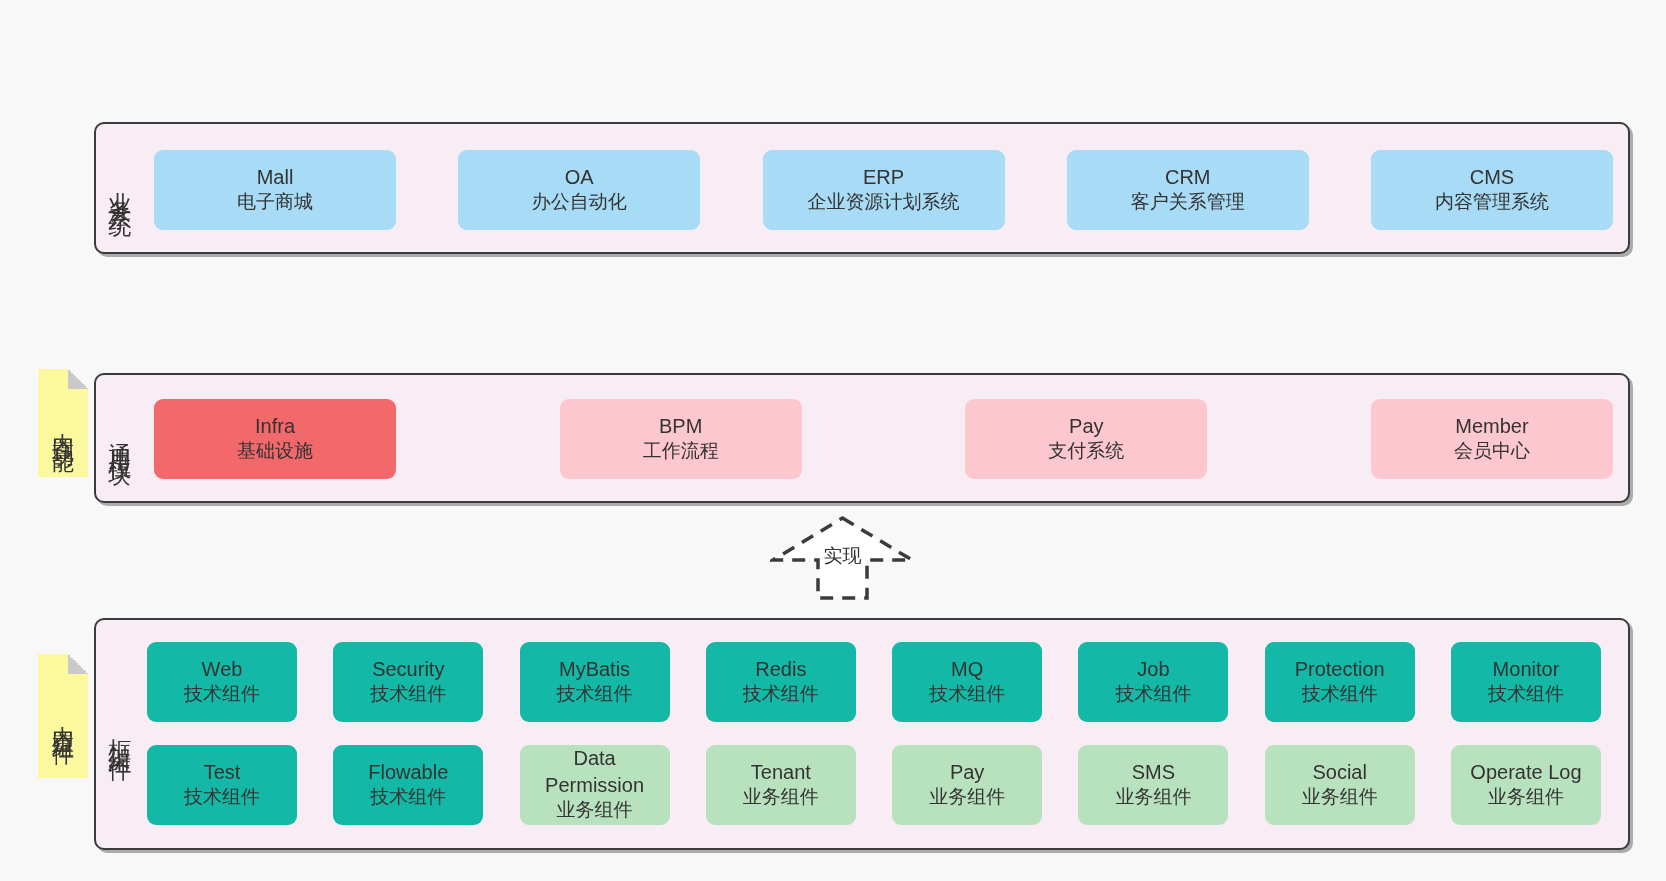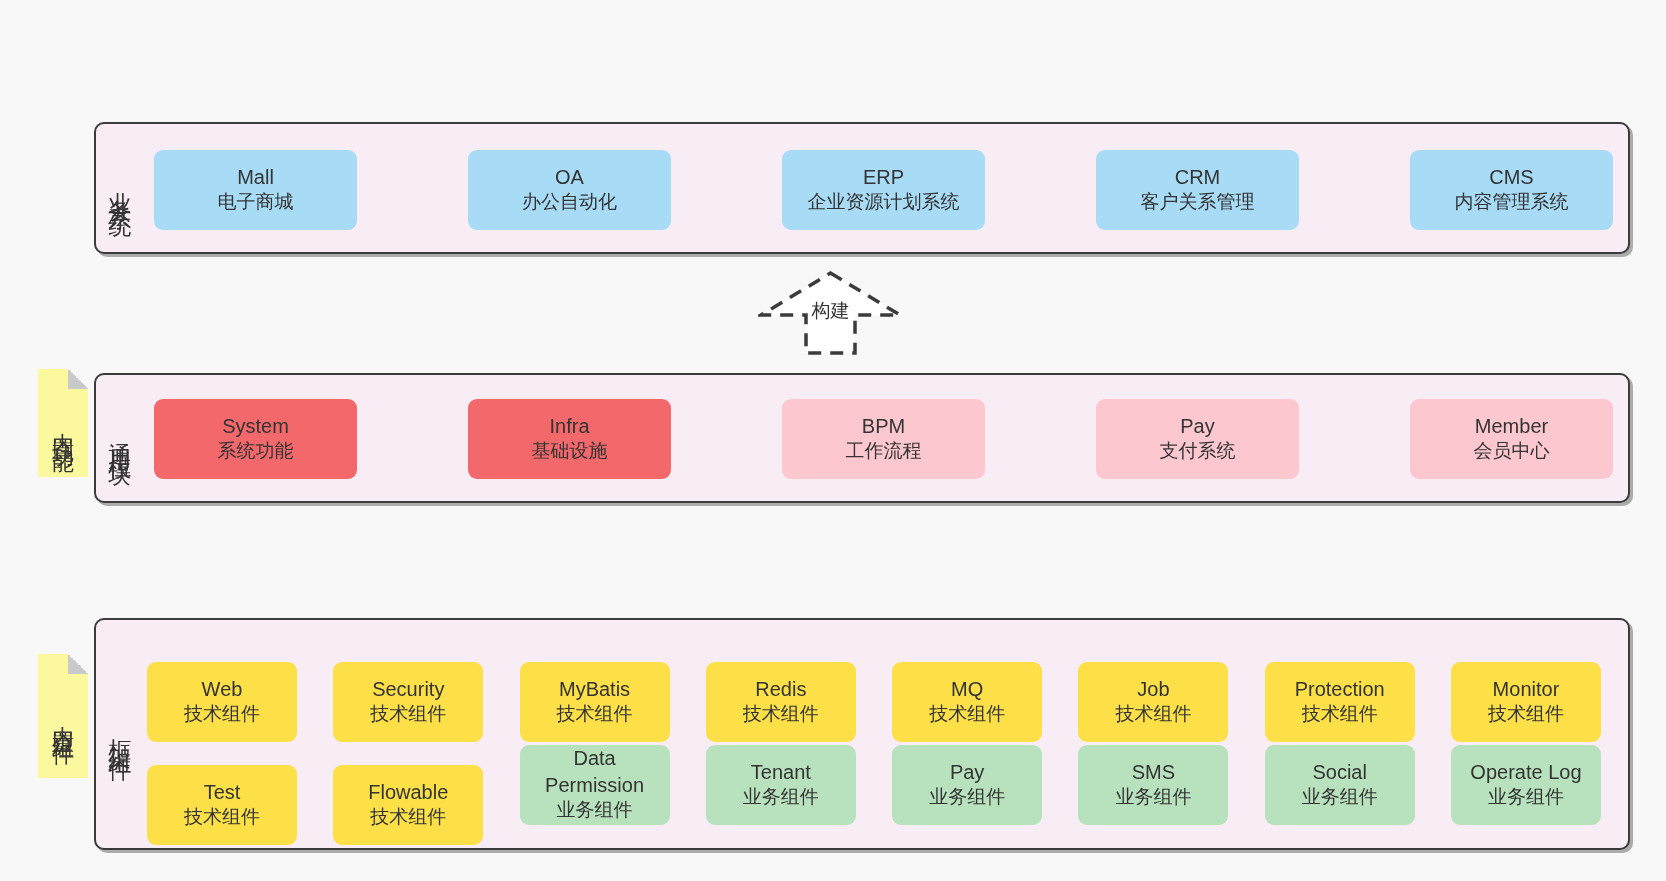--- a/index.html
+++ b/index.html
@@ -40,7 +40,7 @@
   .row-f2 { top:125px; }
 
   .box {
-    width:203px; height:80px; border-radius:9px;
+    width:242px; height:80px; border-radius:9px;
     display:flex; flex-direction:column; align-items:center; justify-content:center;
     text-align:center; color:#333; padding:2px 6px; box-sizing:border-box;
   }

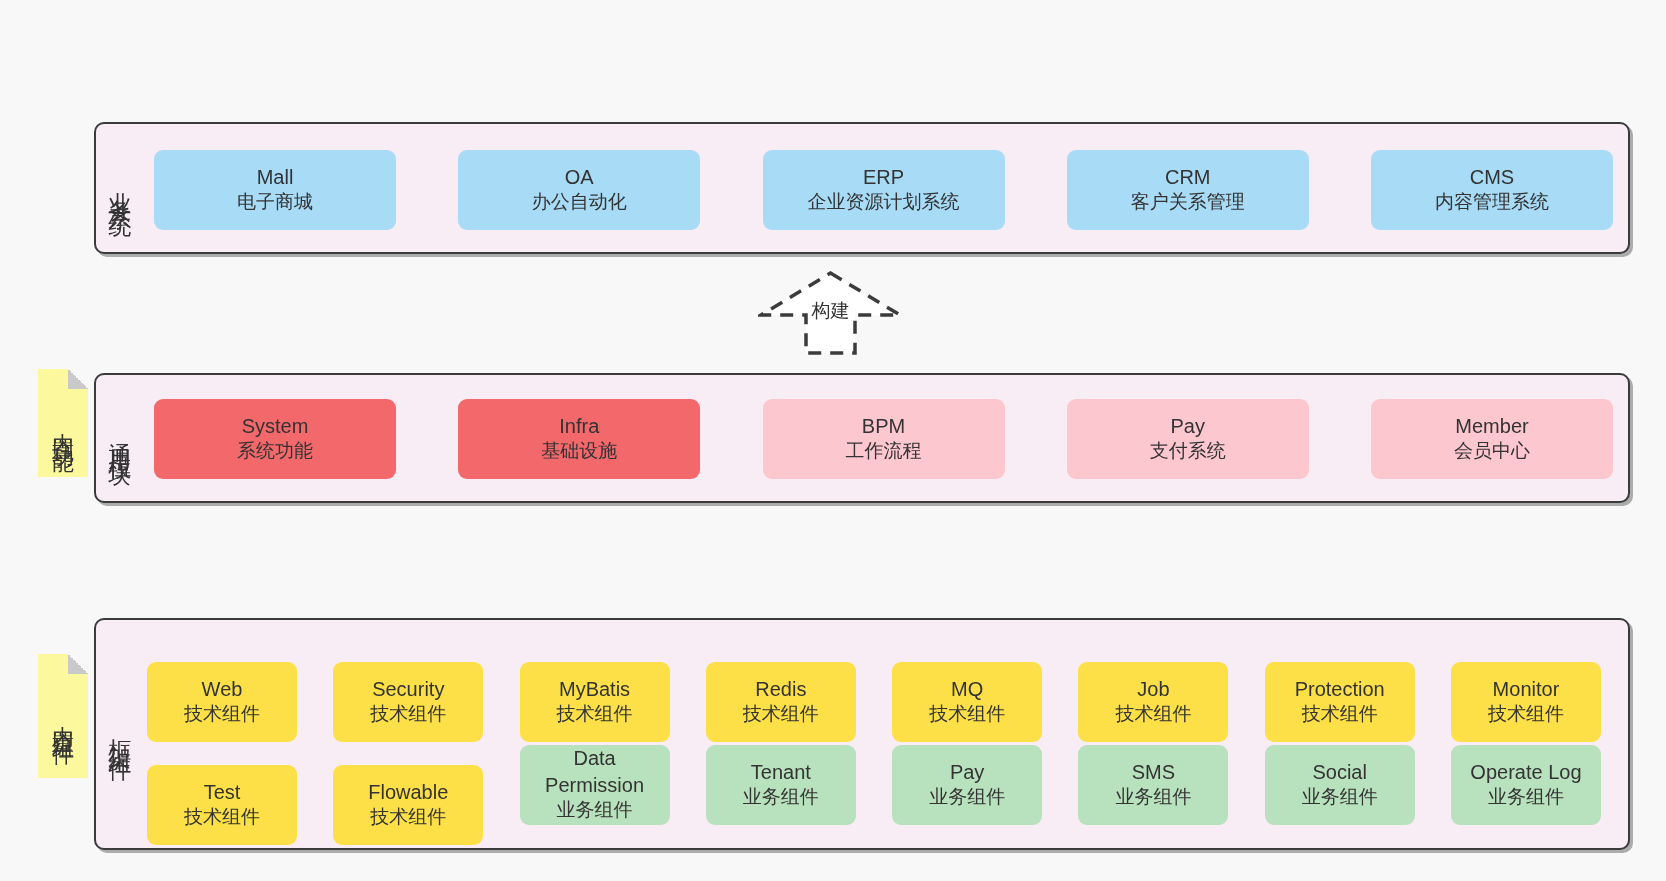--- a/index.html
+++ b/index.html
@@ -117,12 +117,6 @@
     </div>
   </div>
 
-  <div class="arrow-wrap" id="arrow-build">
-    <svg viewBox="0 0 145 86">
-      <polygon points="72.5,3 142,45 97,45 97,83 48,83 48,45 3,45" fill="#ffffff" stroke="#3b3b3b" stroke-width="3.5" stroke-dasharray="13 9"></polygon>
-    </svg>
-    <div class="arrow-label">构建</div>
-  </div>
 
   <div class="sticky" id="sticky-modules">
     <div class="sticky-label">内置功能</div>

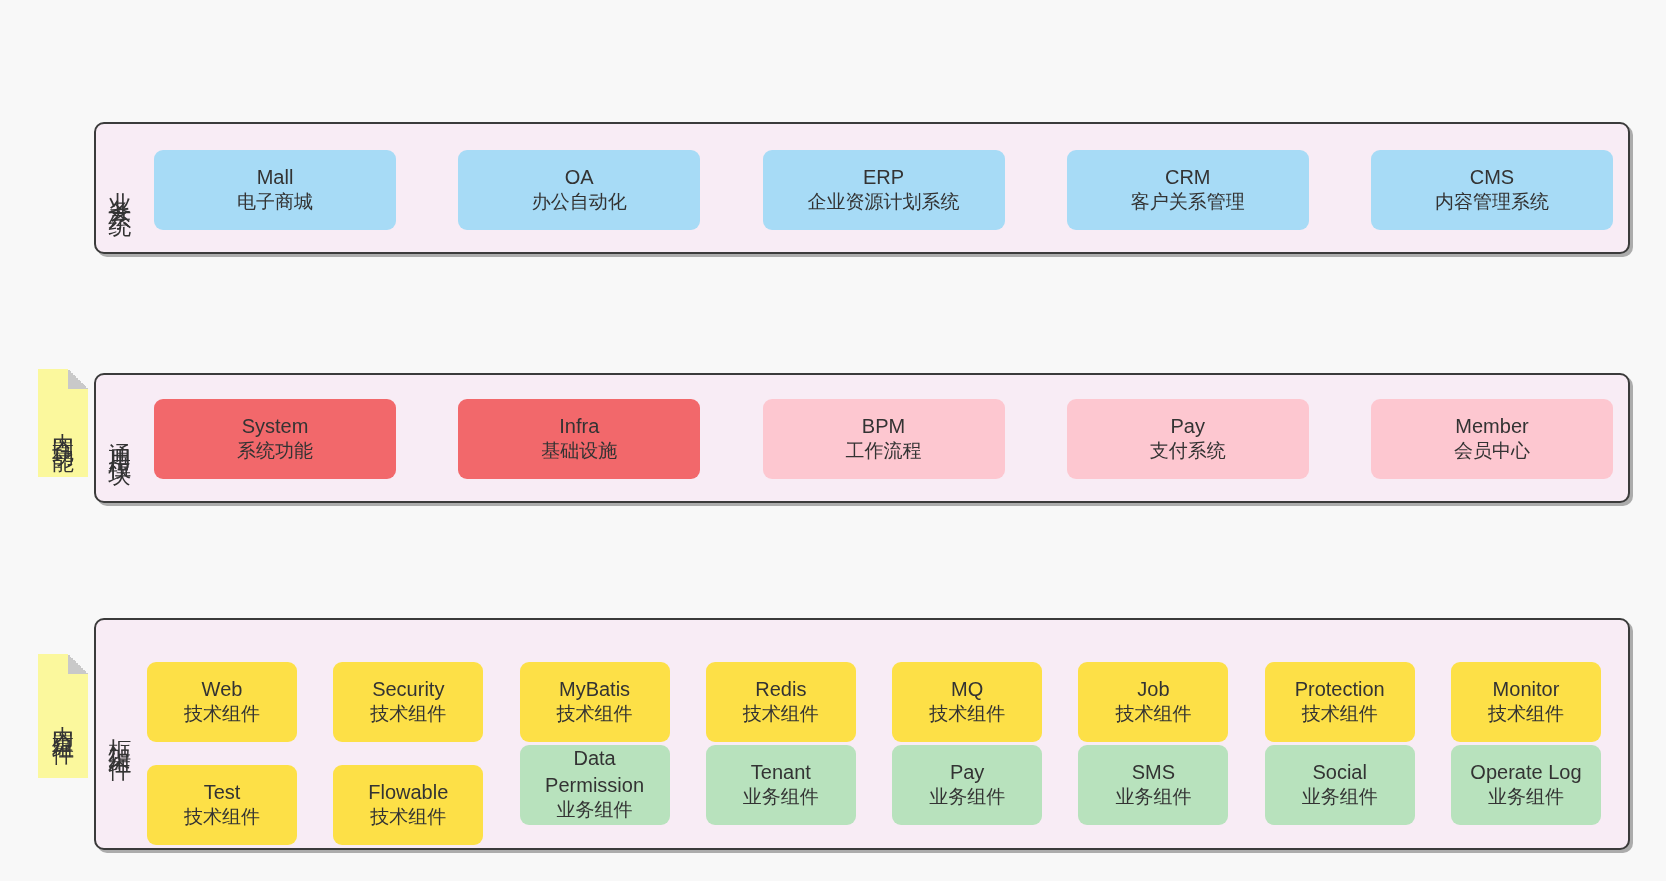--- a/index.html
+++ b/index.html
@@ -125,10 +125,6 @@
     <div class="v-label">通用模块</div>
     <div class="row row-6">
       <div class="box red">
-        <div class="box-title">System</div>
-        <div class="box-sub">系统功能</div>
-      </div>
-      <div class="box red">
         <div class="box-title">Infra</div>
         <div class="box-sub">基础设施</div>
       </div>

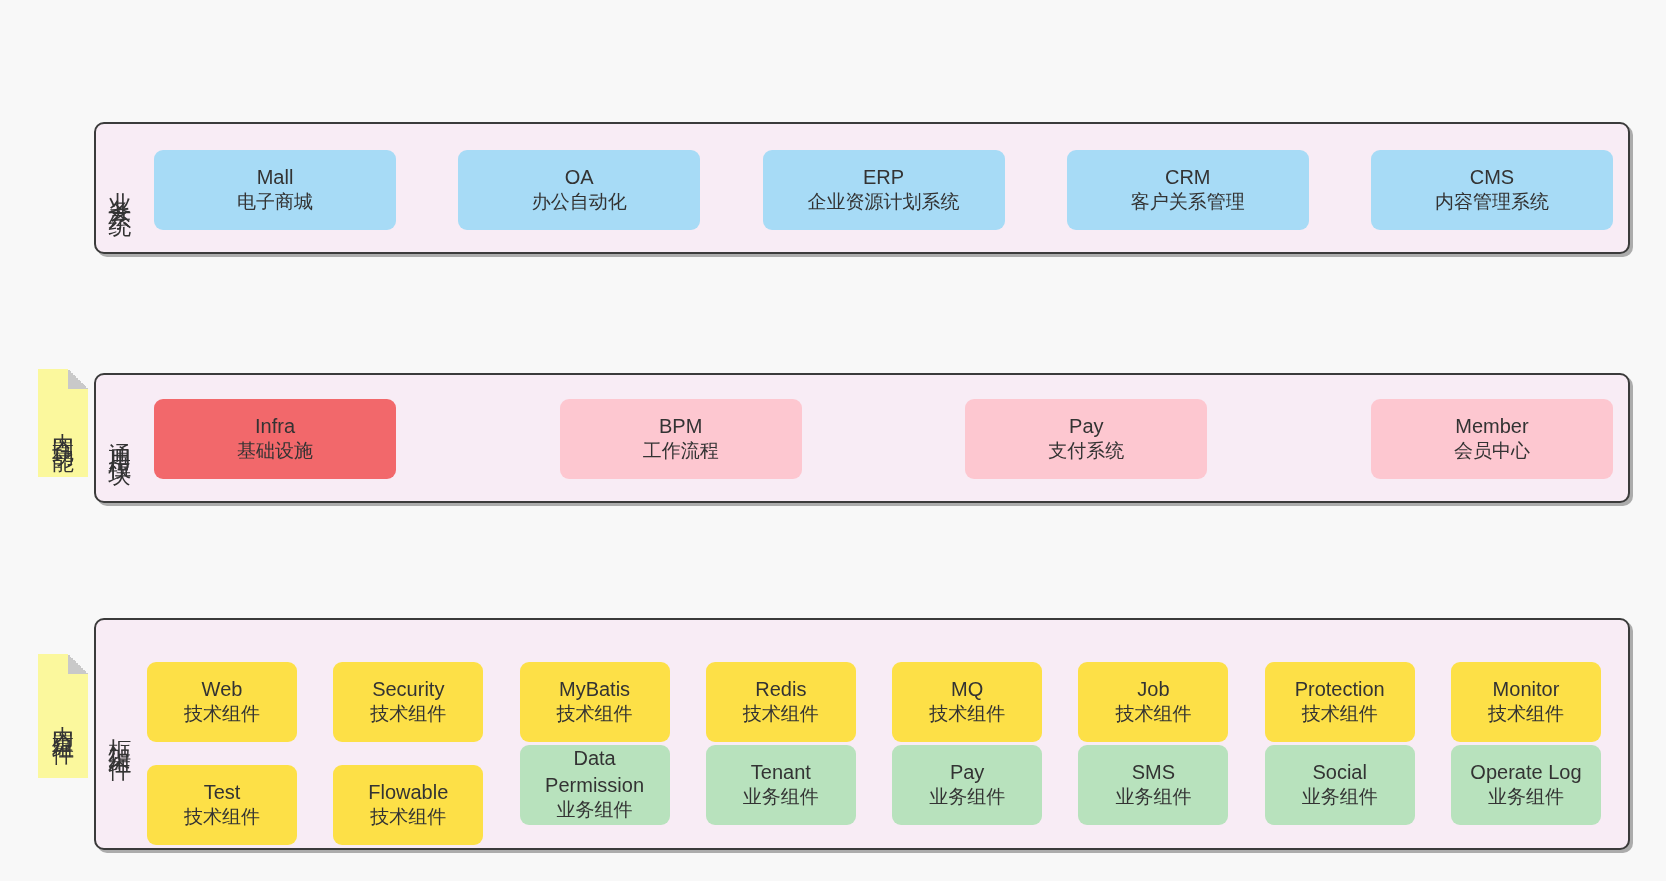--- a/index.html
+++ b/index.html
@@ -143,6 +143,12 @@
     </div>
   </div>
 
+  <div class="arrow-wrap" id="arrow-implement">
+    <svg viewBox="0 0 145 86">
+      <polygon points="72.5,3 142,45 97,45 97,83 48,83 48,45 3,45" fill="#ffffff" stroke="#3b3b3b" stroke-width="3.5" stroke-dasharray="13 9"></polygon>
+    </svg>
+    <div class="arrow-label">实现</div>
+  </div>
 
   <div class="sticky" id="sticky-framework">
     <div class="sticky-label">内置组件</div>

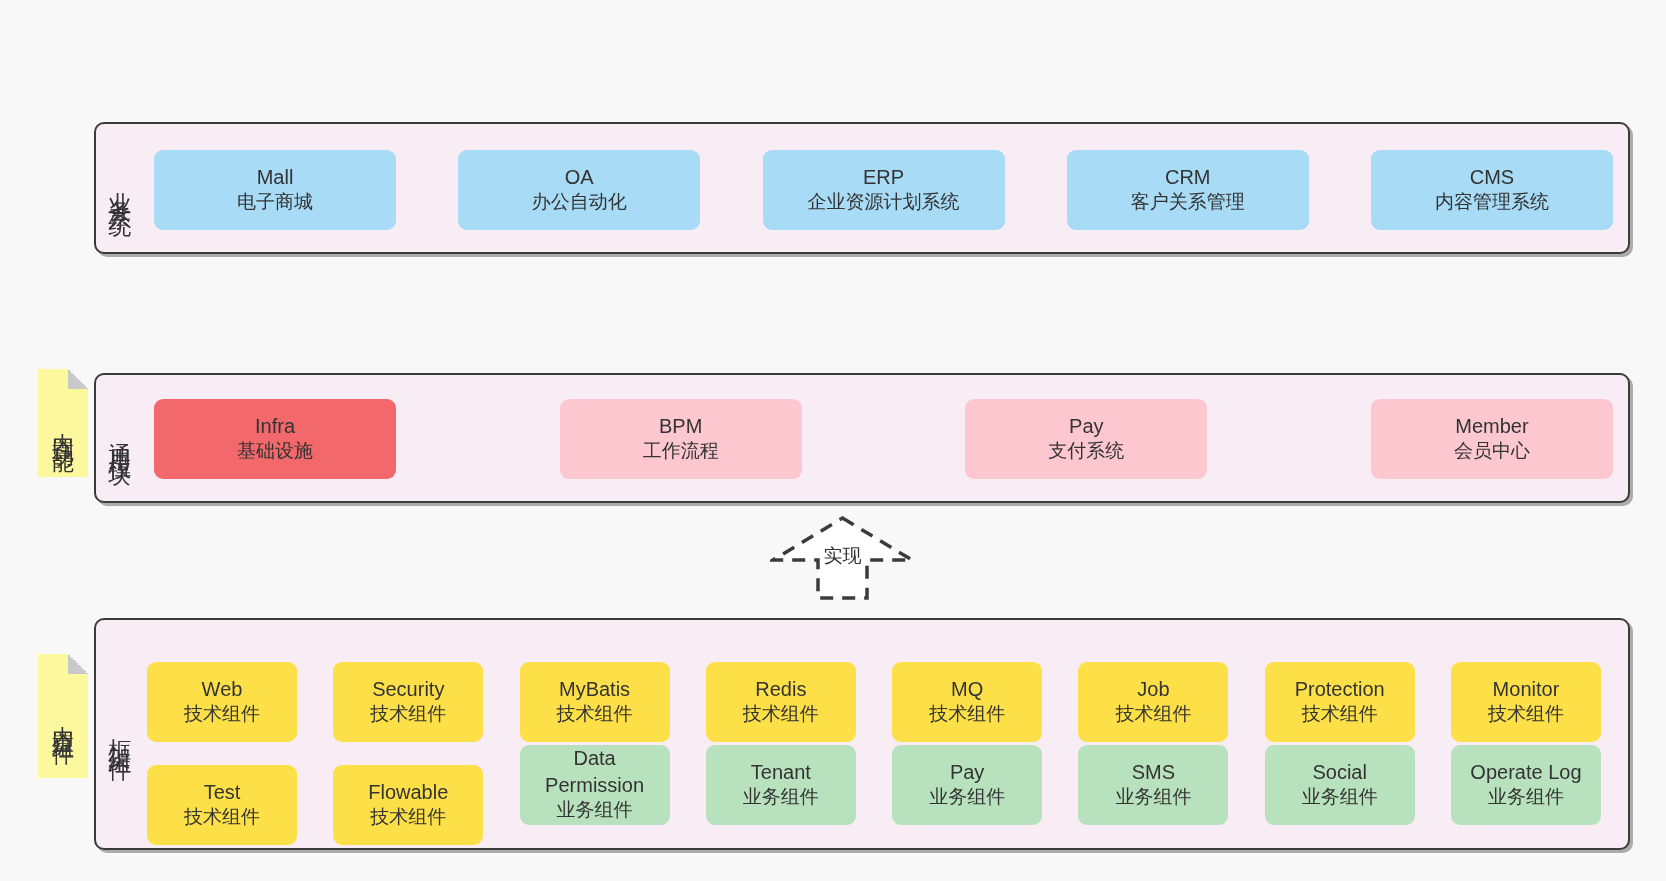--- a/index.html
+++ b/index.html
@@ -51,7 +51,7 @@
   .blue       { background:#a7dbf6; }
   .red        { background:#f2686b; }
   .pink       { background:#fdc7d0; }
-  .green      { background:#fde047;margin-top:20px; }
+  .green      { background:#14b8a6; }
   .lightgreen { background:#b8e2bd; }
 
   

